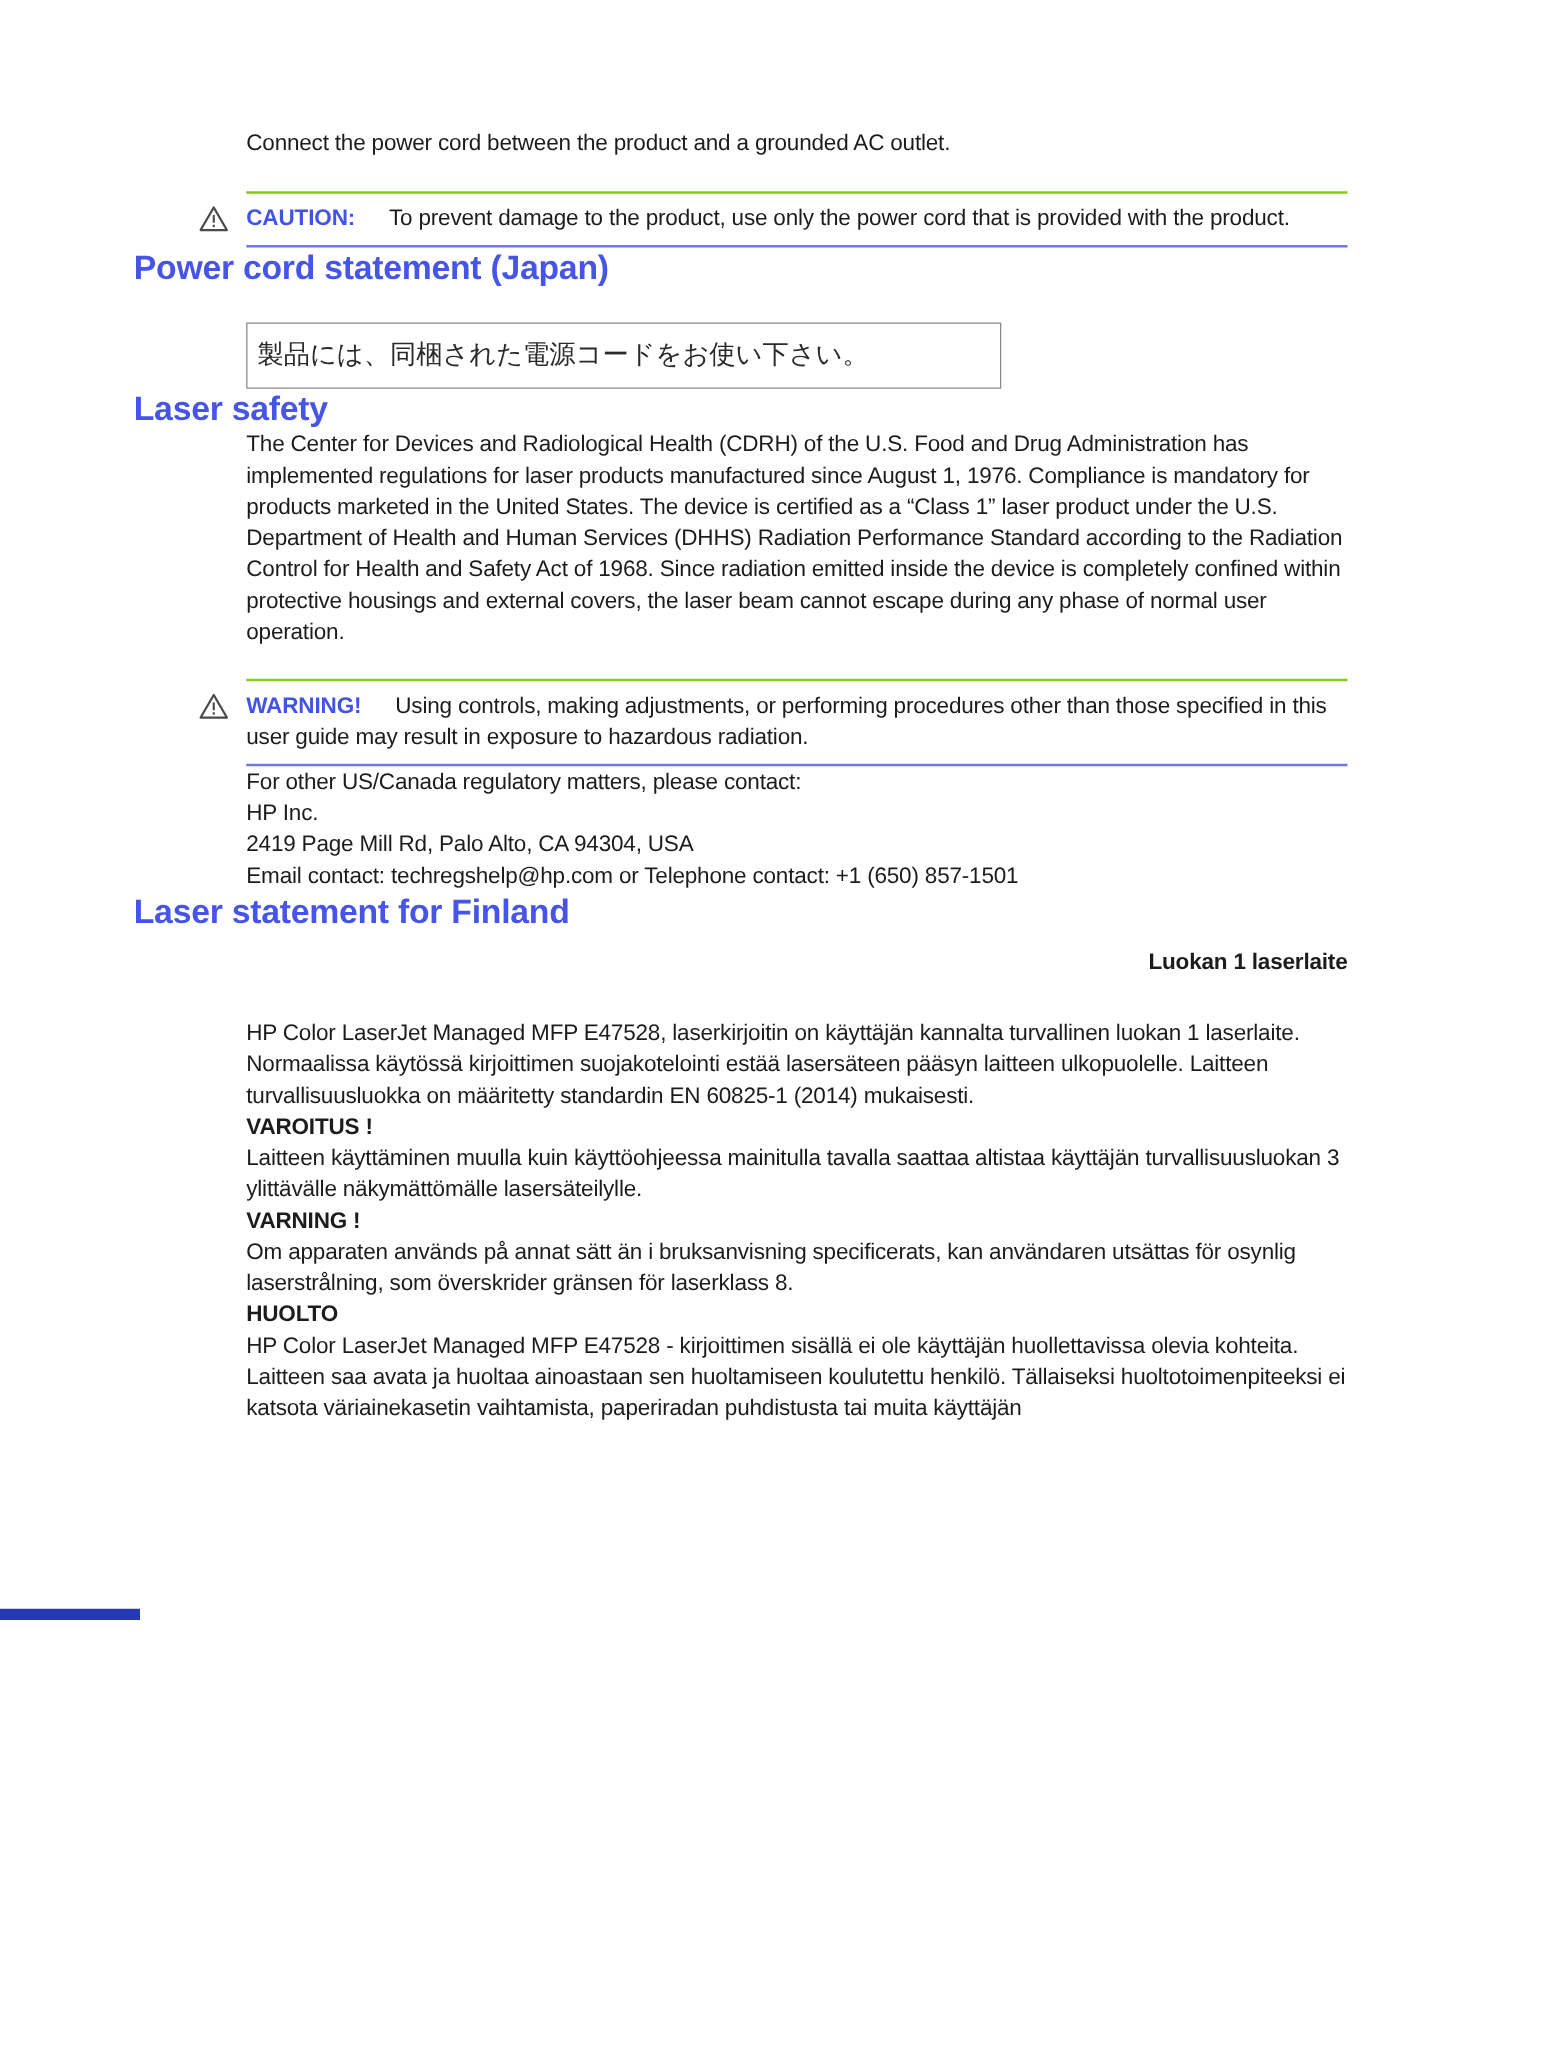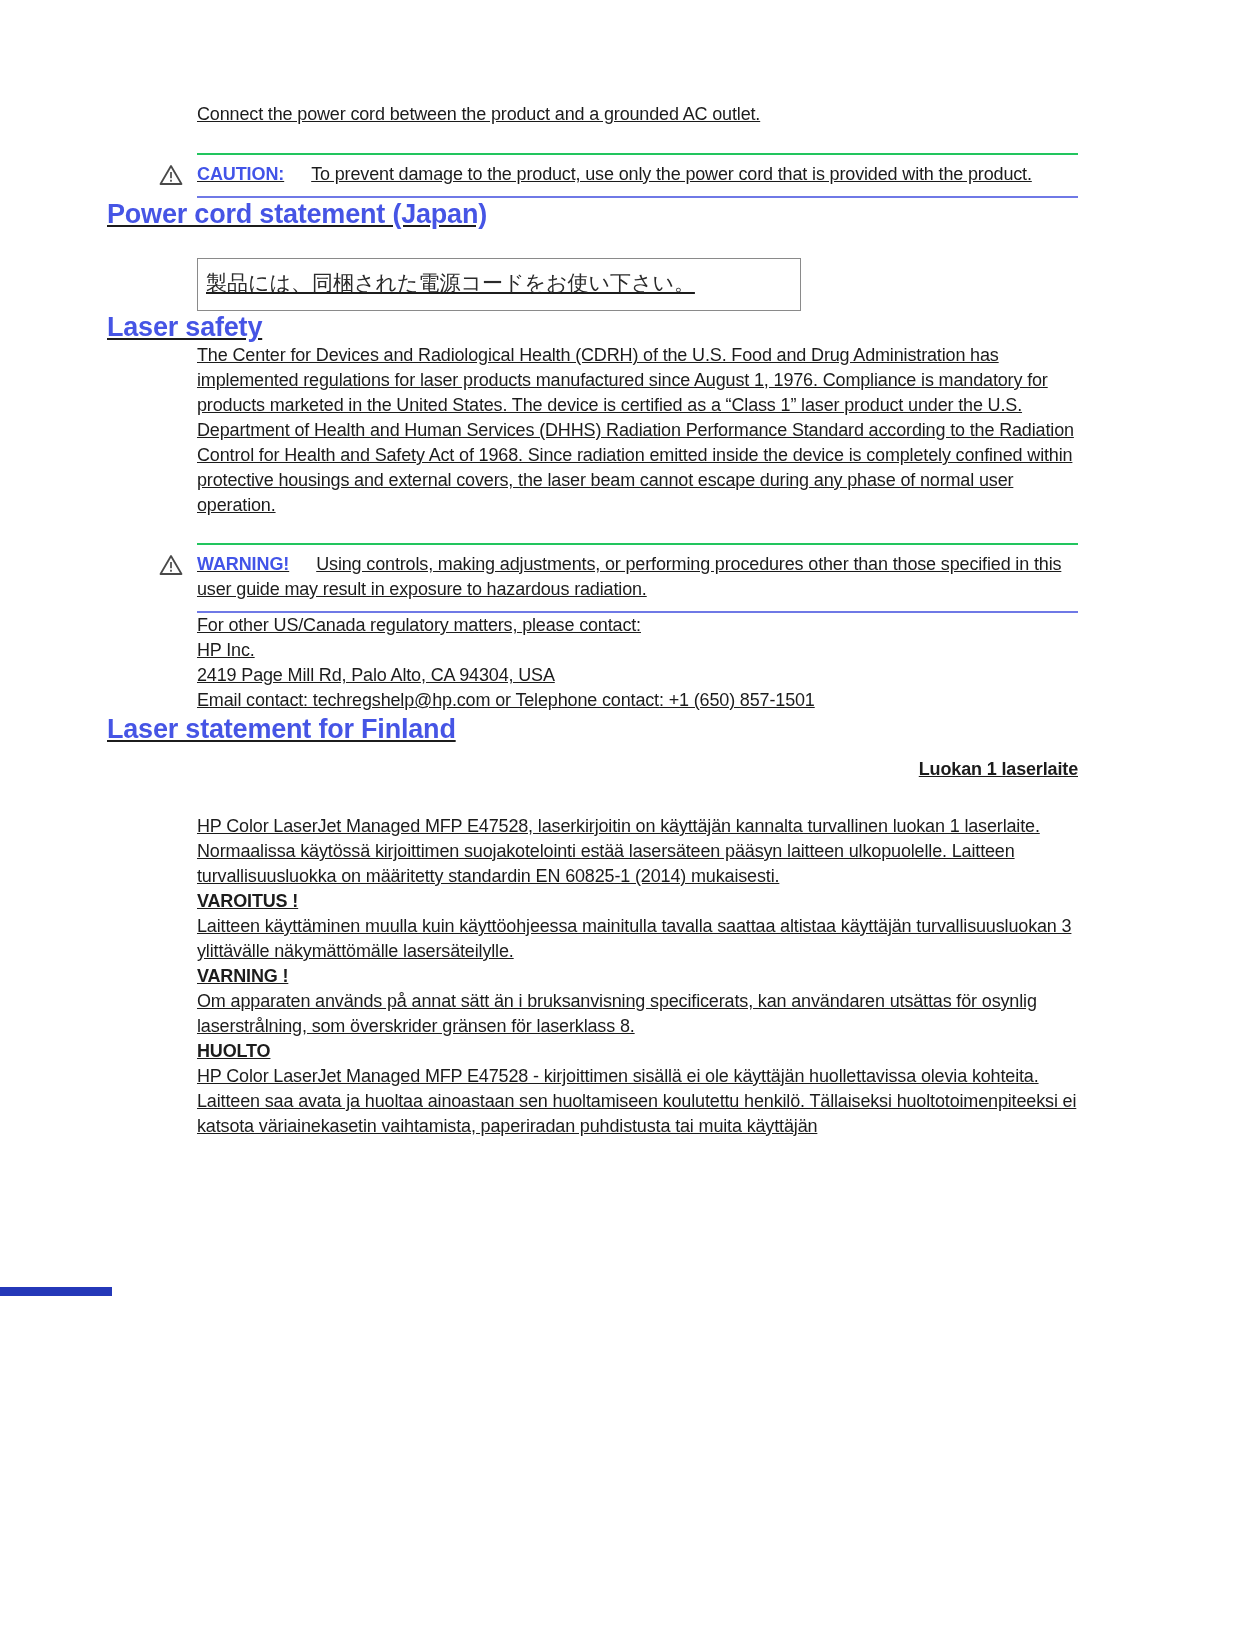--- a/index.html
+++ b/index.html
@@ -12,7 +12,6 @@
     font-family:"Liberation Sans", sans-serif;
     color:#1c1c1c;
     overflow:hidden;
-    text-decoration:underline;
   }
   p.body{
     margin:0;

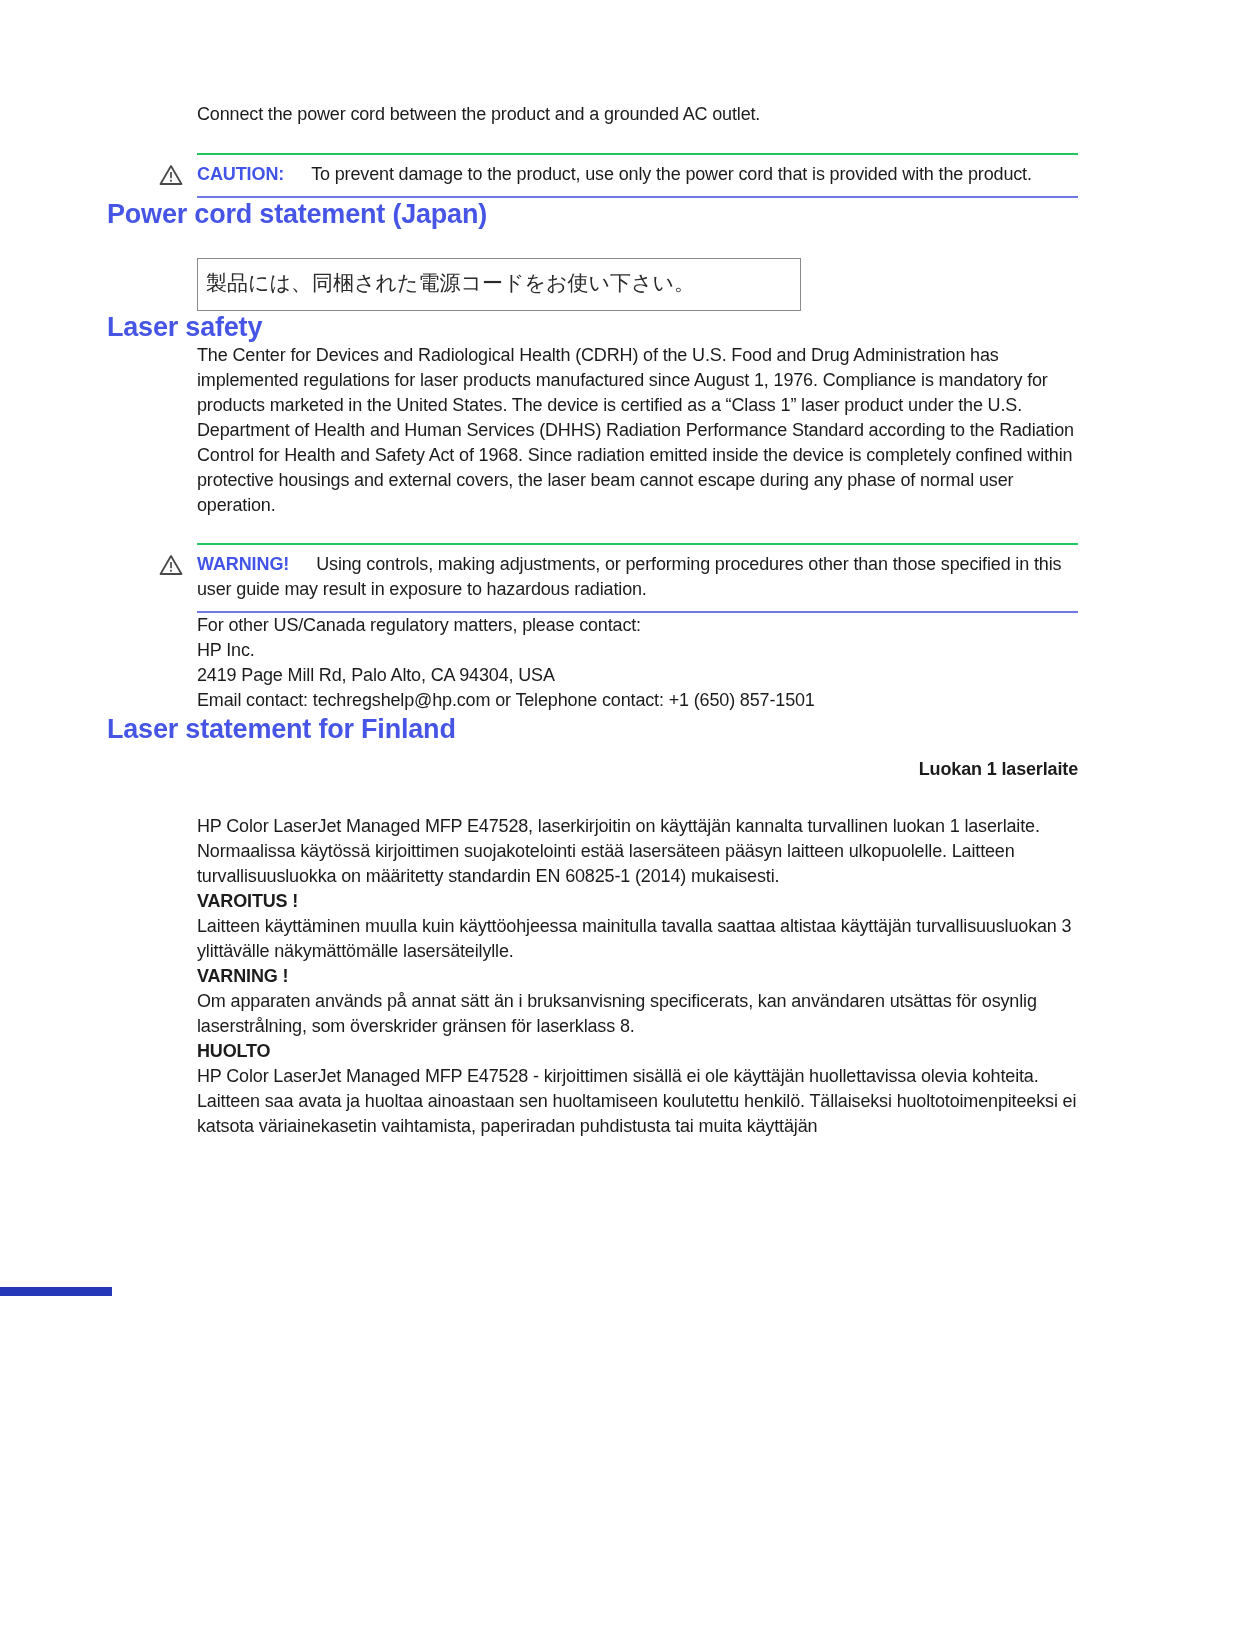--- a/index.html
+++ b/index.html
@@ -34,7 +34,7 @@
   .note{
     position:relative;
     margin-top:26px;
-    border-top:2px solid #22c55e;
+    border-top:2px solid #84cc16;
     border-bottom:2px solid #6f79e6;
     padding:7px 0 9px 0;
   }

